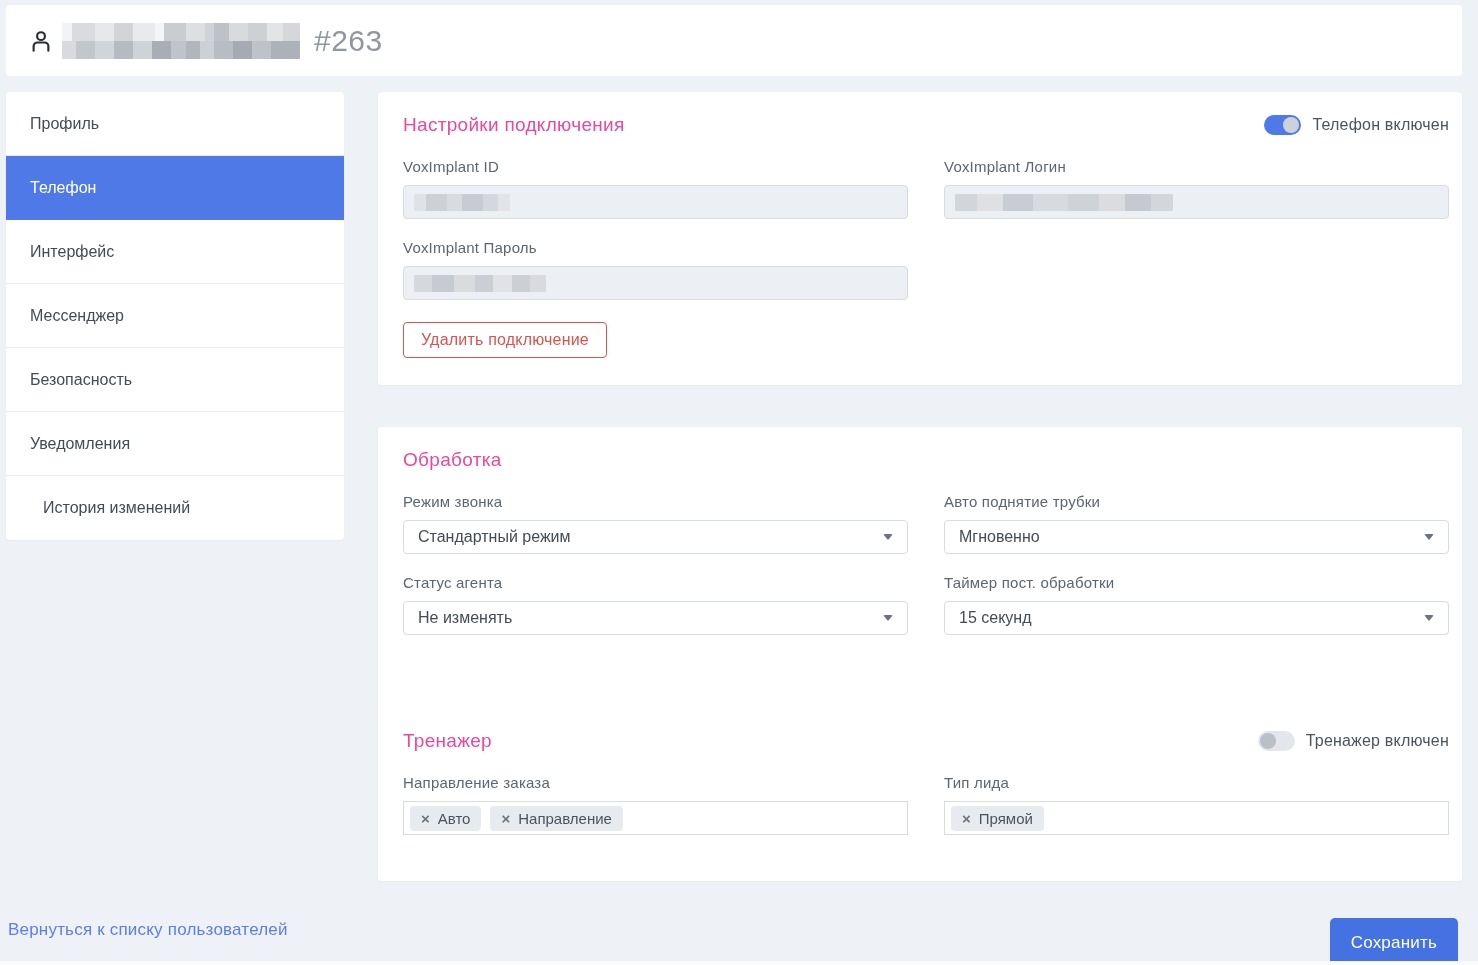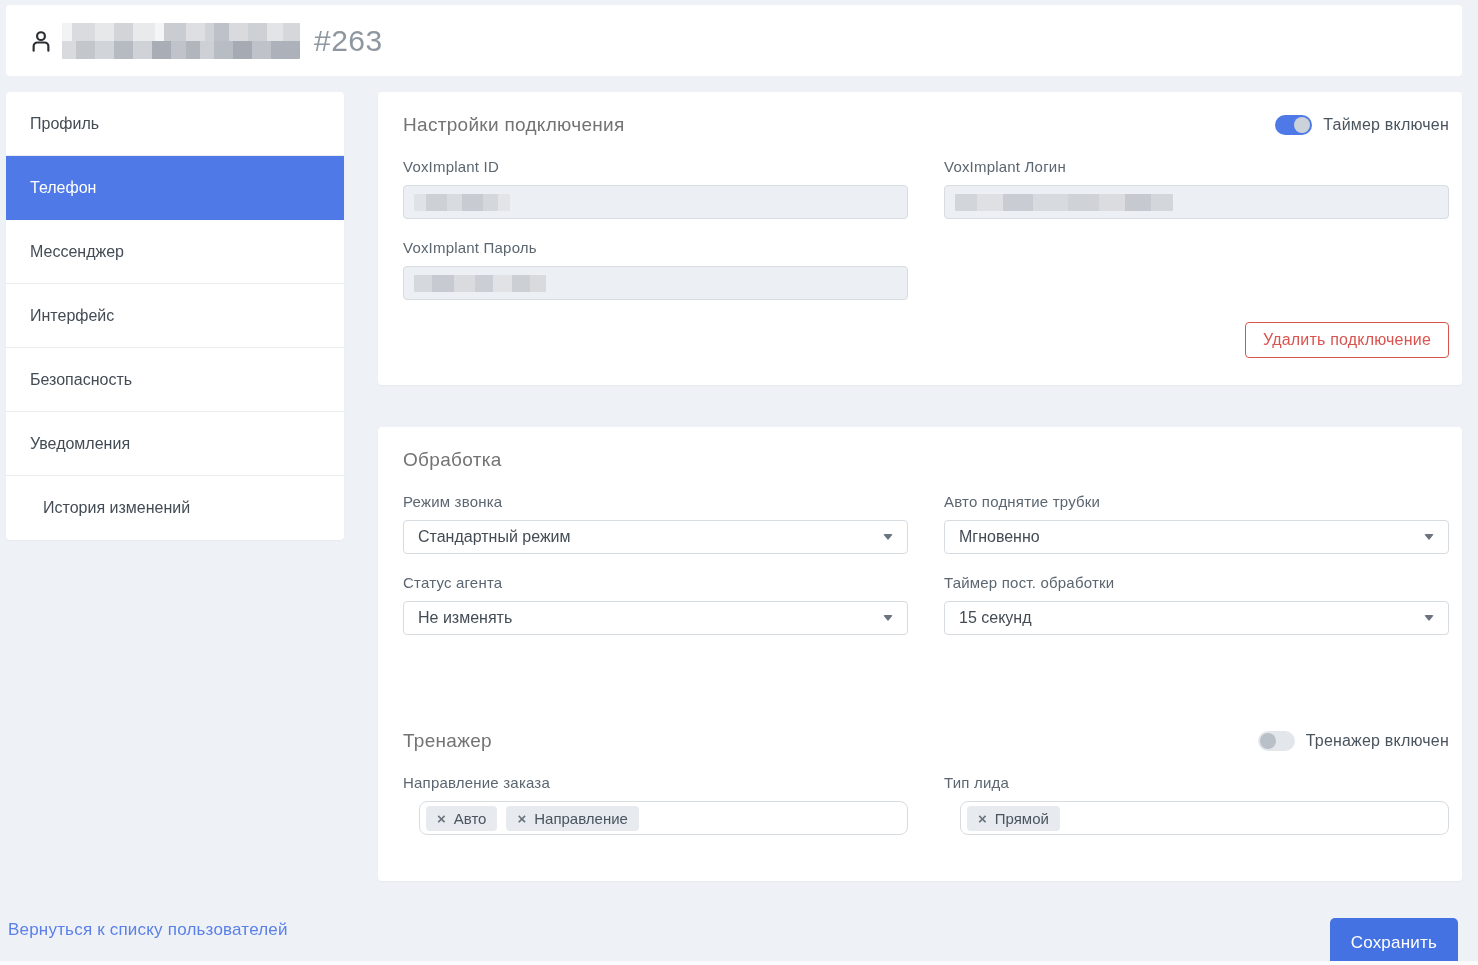--- a/index.html
+++ b/index.html
@@ -57,7 +57,7 @@
   .card-3 { top:708px; height:173px; }
 
   .card-head { display:flex; align-items:center; justify-content:space-between; }
-  .card-title { font-size:19px; color:#737373; letter-spacing:.3px; }
+  .card-title { font-size:19px; color:#ec4899; letter-spacing:.3px; }
 
   .grid-2 { display:grid; grid-template-columns:1fr 1fr; column-gap:36px; row-gap:20px; margin-top:22px; }
 

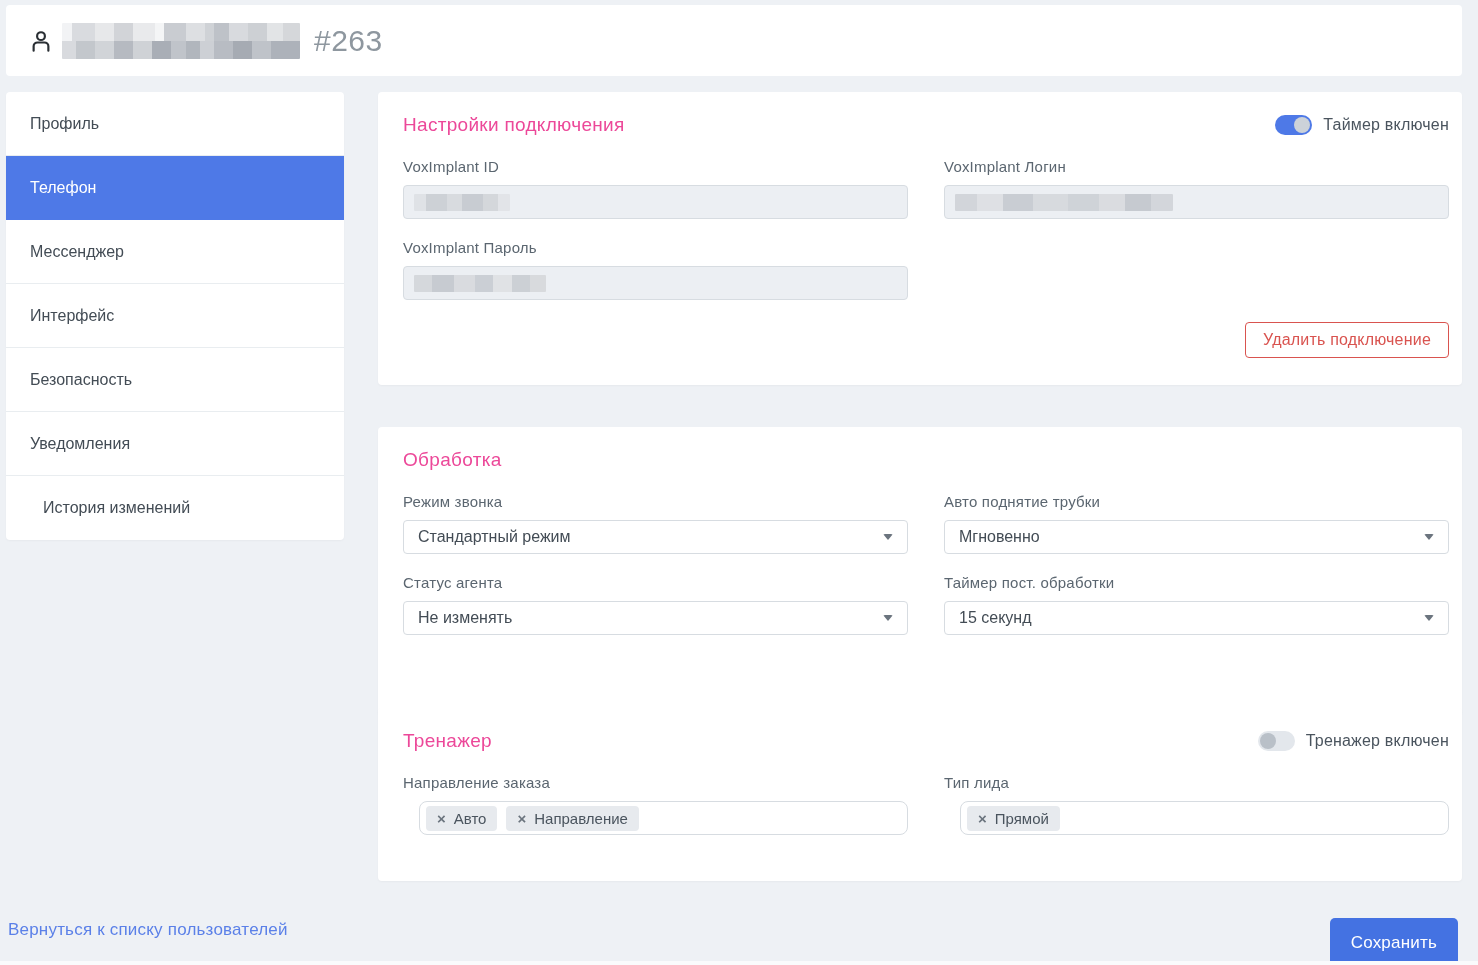--- a/index.html
+++ b/index.html
@@ -164,7 +164,7 @@
         <span class="toggle on">
             <span class="knob"></span>
           </span>
-        <span class="toggle-label">Таймер включен</span>
+        <span class="toggle-label">Телефон включен</span>
       </div>
     </div>
     <div class="grid-2">

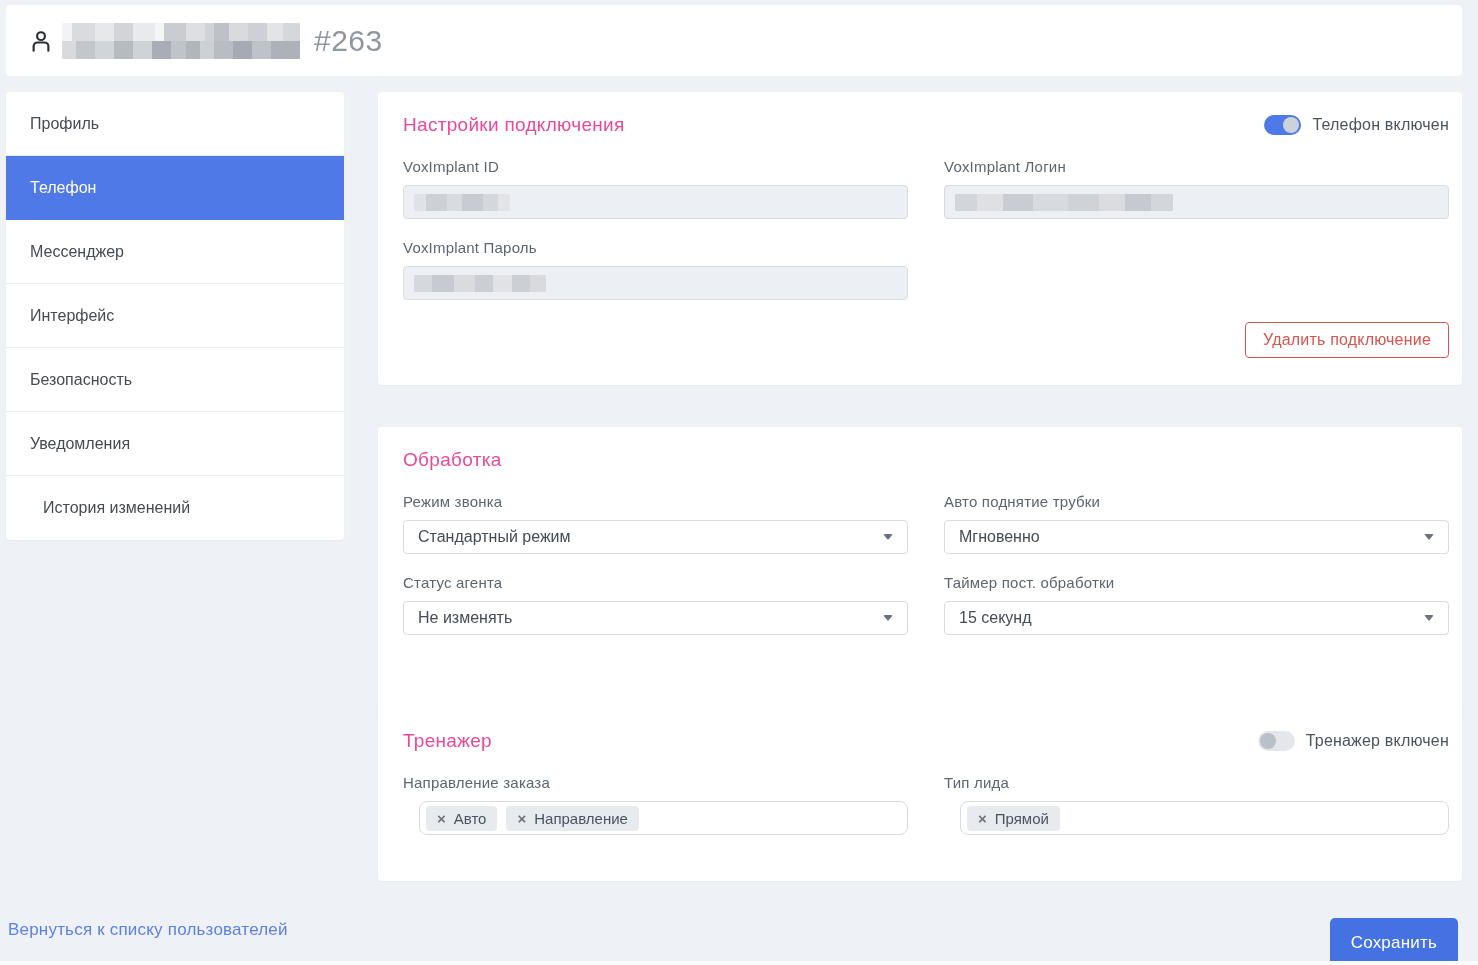--- a/index.html
+++ b/index.html
@@ -150,8 +150,8 @@
   <div class="sidebar">
     <div class="side-item">Профиль</div>
     <div class="side-item active">Телефон</div>
+    <div class="side-item">Интерфейс</div>
     <div class="side-item">Мессенджер</div>
-    <div class="side-item">Интерфейс</div>
     <div class="side-item">Безопасность</div>
     <div class="side-item">Уведомления</div>
     <div class="side-item">История изменений</div>

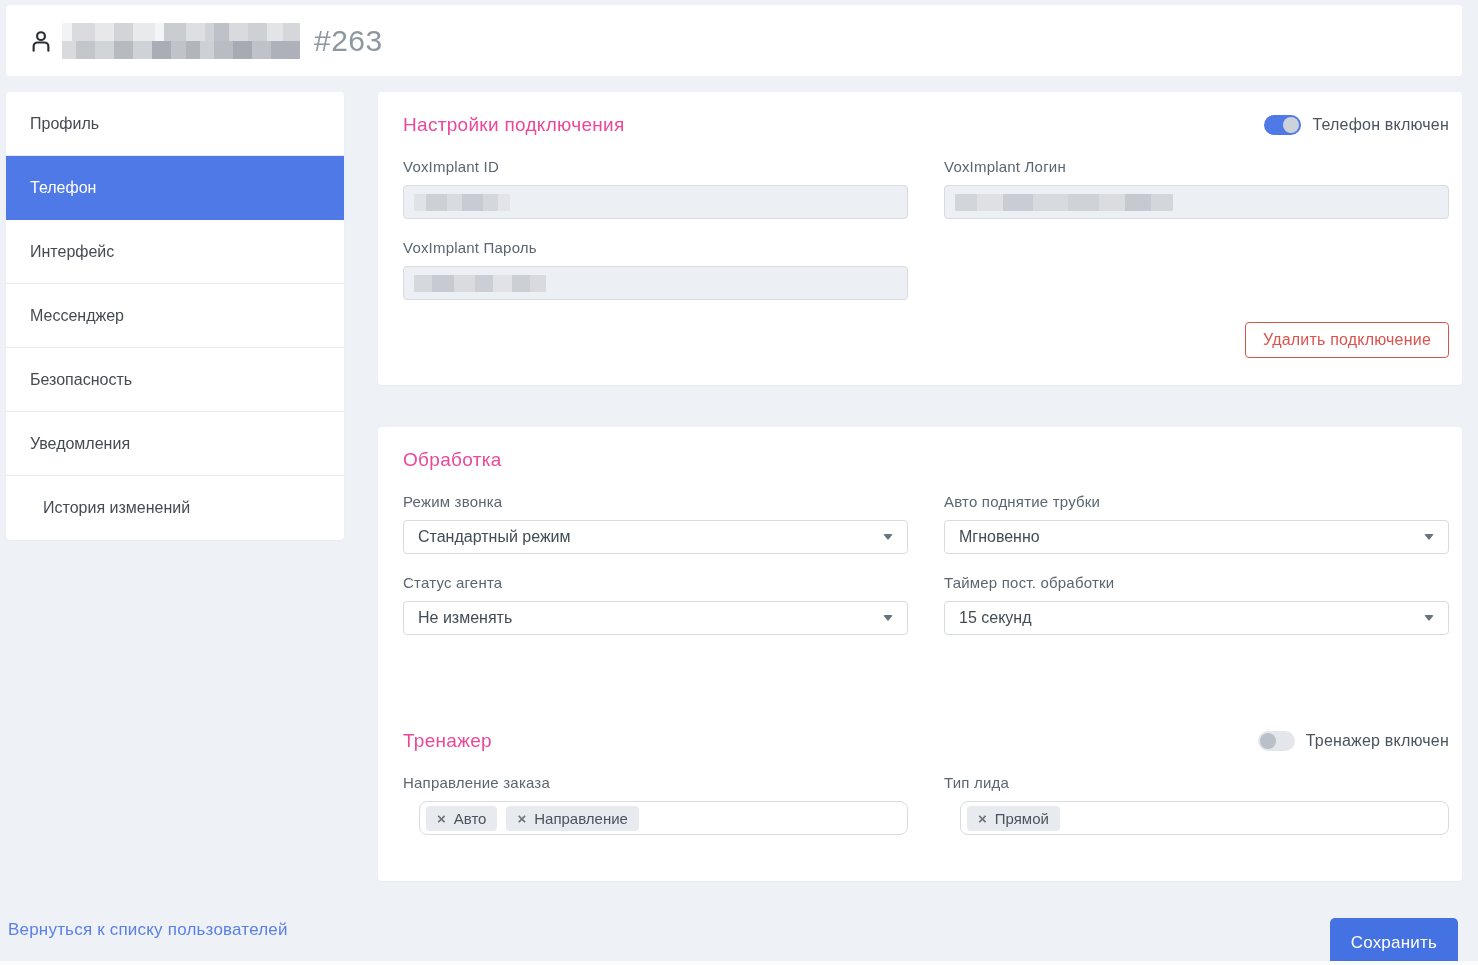--- a/index.html
+++ b/index.html
@@ -77,7 +77,7 @@
   .px-pass { width:132px;
     background:linear-gradient(90deg,#d5d8dc 0 14%,#c7cbd1 14% 30%,#d9dbdf 30% 46%,#cbcfd5 46% 60%,#e0e2e5 60% 74%,#ccd0d5 74% 88%,#d8dadd 88% 100%); }
 
-  .btn-row { display:flex; justify-content:flex-end; margin-top:22px; }
+  .btn-row { display:flex; justify-content:flex-start; margin-top:22px; }
   .btn-danger {
     background:#ffffff; border:1px solid #d9534f; color:#d9534f;
     font-size:16px; padding:8px 17px; border-radius:4px; cursor:pointer;

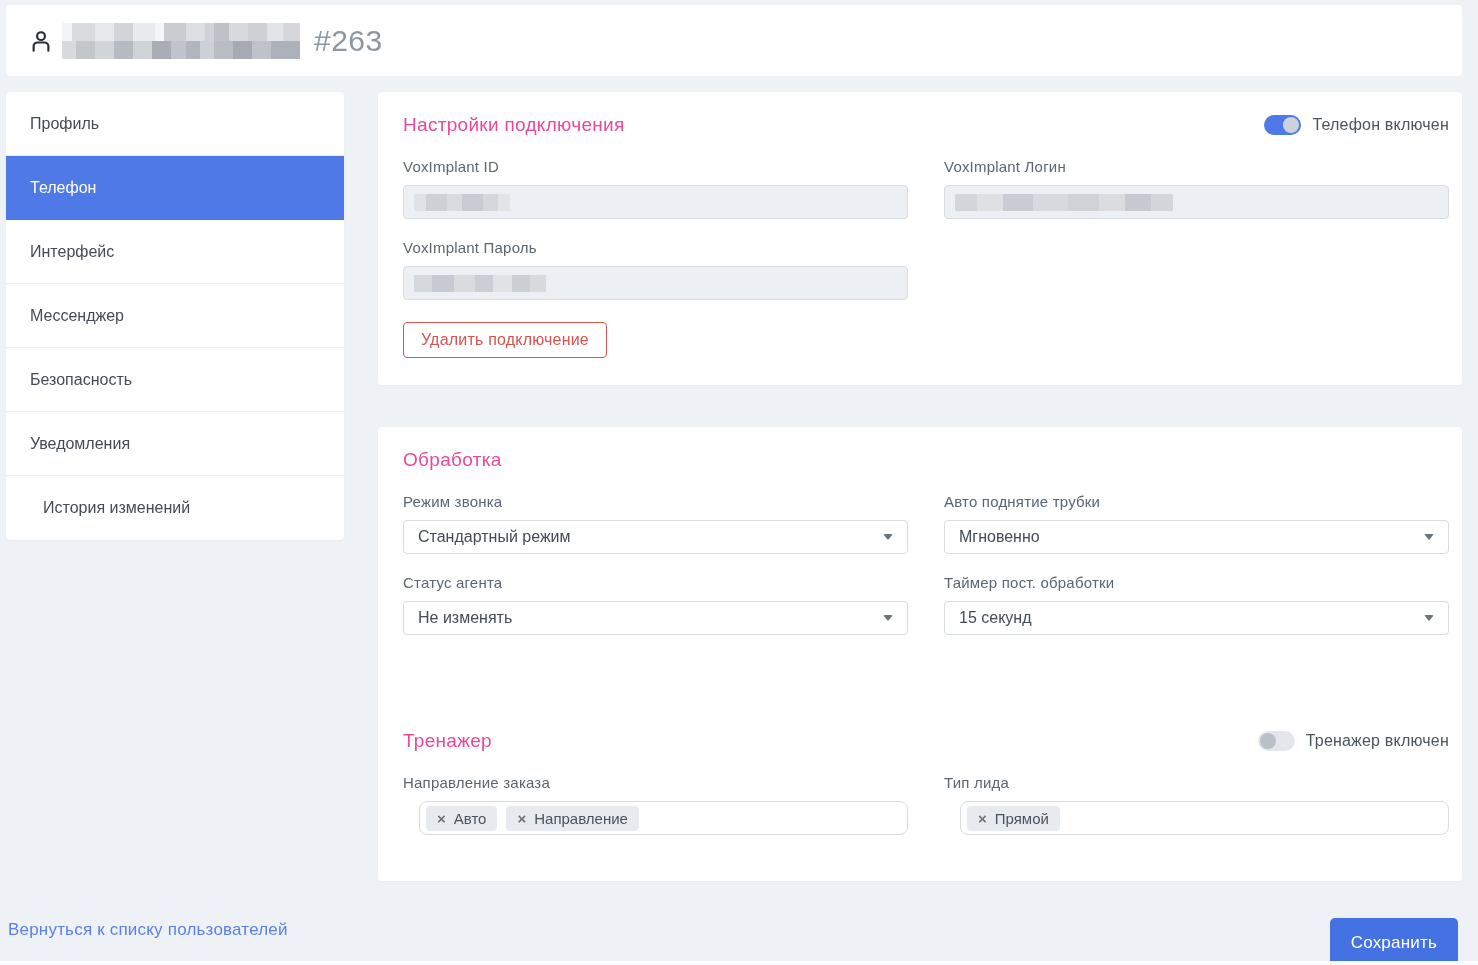--- a/index.html
+++ b/index.html
@@ -107,8 +107,8 @@
 
   
   .chips-box {
-    height:34px; background:#ffffff; border:1px solid #d7dce1; border-radius:8px;
-    display:flex; align-items:center; gap:9px; padding:0 6px; cursor:text;margin-left:16px;
+    height:34px; background:#ffffff; border:1px solid #d7dce1; border-radius:0;
+    display:flex; align-items:center; gap:9px; padding:0 6px; cursor:text;
   }
   .chip {
     background:#e7eaee; border-radius:4px; padding:4px 11px;

